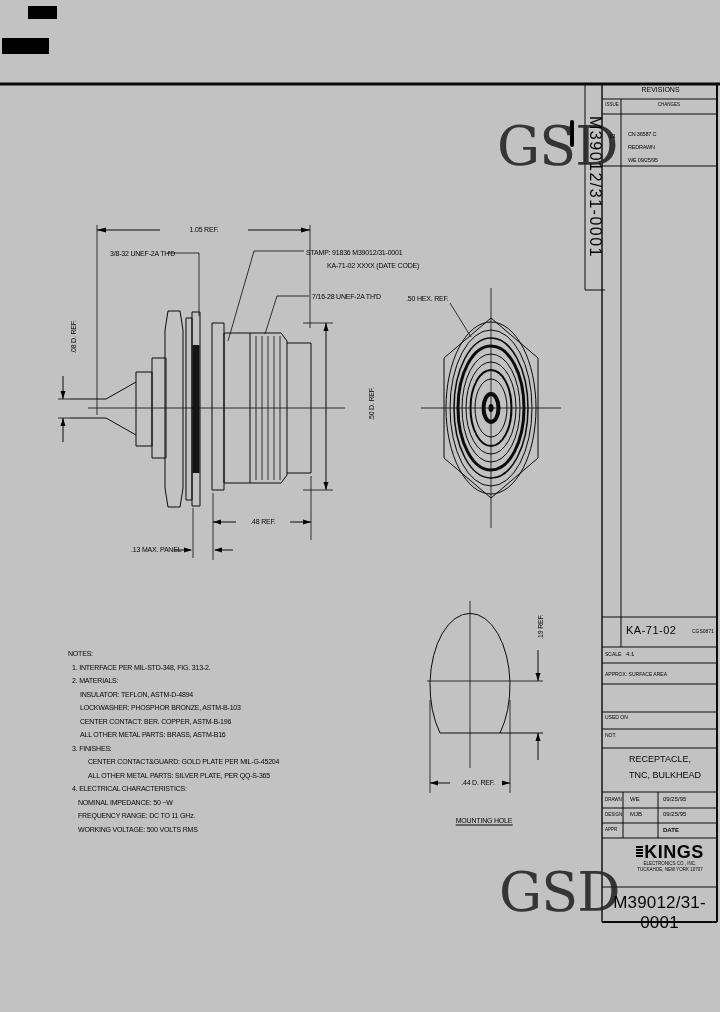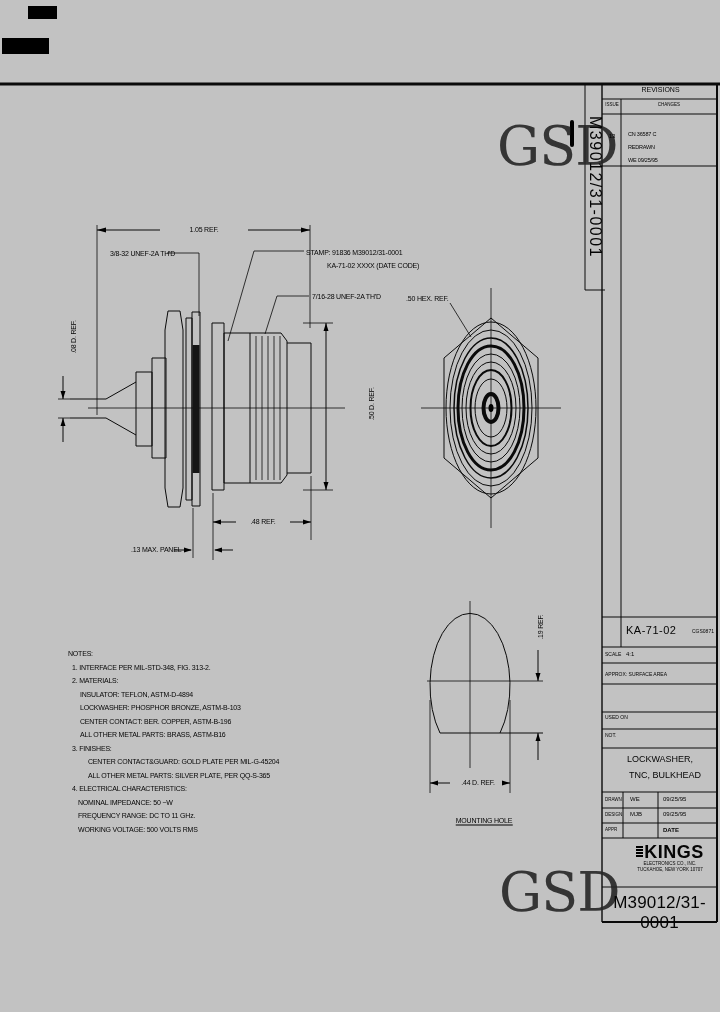--- a/index.html
+++ b/index.html
@@ -217,7 +217,7 @@
 <div class="tb" style="left:605px;top:672px;font-size:5px;">APPROX: SURFACE AREA</div>
 <div class="tb" style="left:605px;top:715px;font-size:5px;">USED ON</div>
 <div class="tb" style="left:605px;top:733px;font-size:5px;">NOT.</div>
-<div class="tb center" style="left:604px;top:755px;width:112px;font-size:9px;">LOCKWASHER,</div>
+<div class="tb center" style="left:604px;top:755px;width:112px;font-size:9px;">RECEPTACLE,</div>
 <div class="tb center" style="left:604px;top:771px;width:122px;font-size:9px;">TNC, BULKHEAD</div>
 
 <div class="tb" style="left:605px;top:798px;font-size:4.5px;">DRAWN</div>

